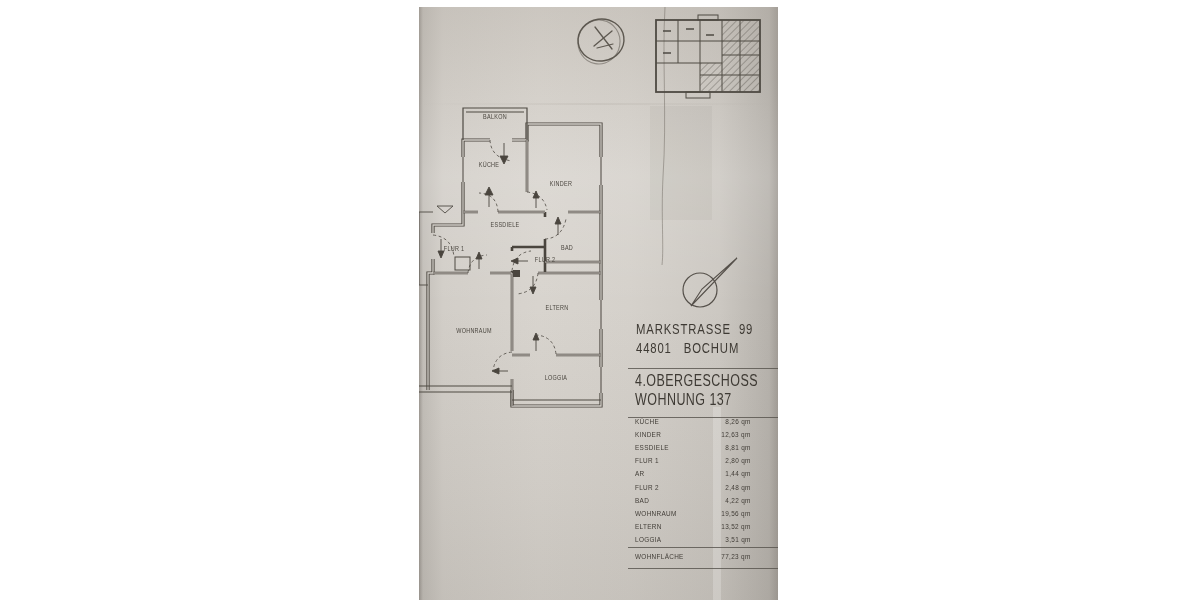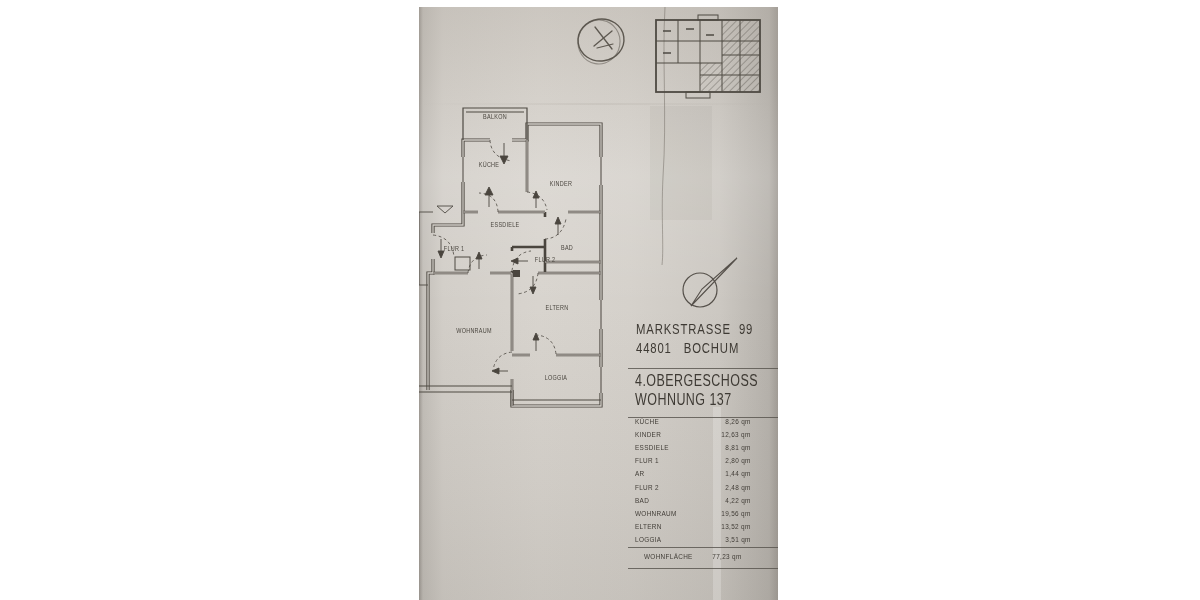--- a/index.html
+++ b/index.html
@@ -35,7 +35,7 @@
   .area-row .val{transform:scaleX(.8);transform-origin:100% 50%;font-size:8px;
     letter-spacing:.4px;color:#403c36;white-space:pre;}
   .total-row{position:absolute;left:216px;top:545px;width:116px;
-    display:flex;justify-content:center;align-items:baseline;}
+    display:flex;justify-content:space-between;align-items:baseline;}
   .total-row .lab{transform:scaleX(.8);transform-origin:0 50%;font-size:8px;letter-spacing:.4px;color:#403c36;}
   .total-row .val{transform:scaleX(.8);transform-origin:100% 50%;font-size:8px;letter-spacing:.4px;color:#403c36;}
 </style>

